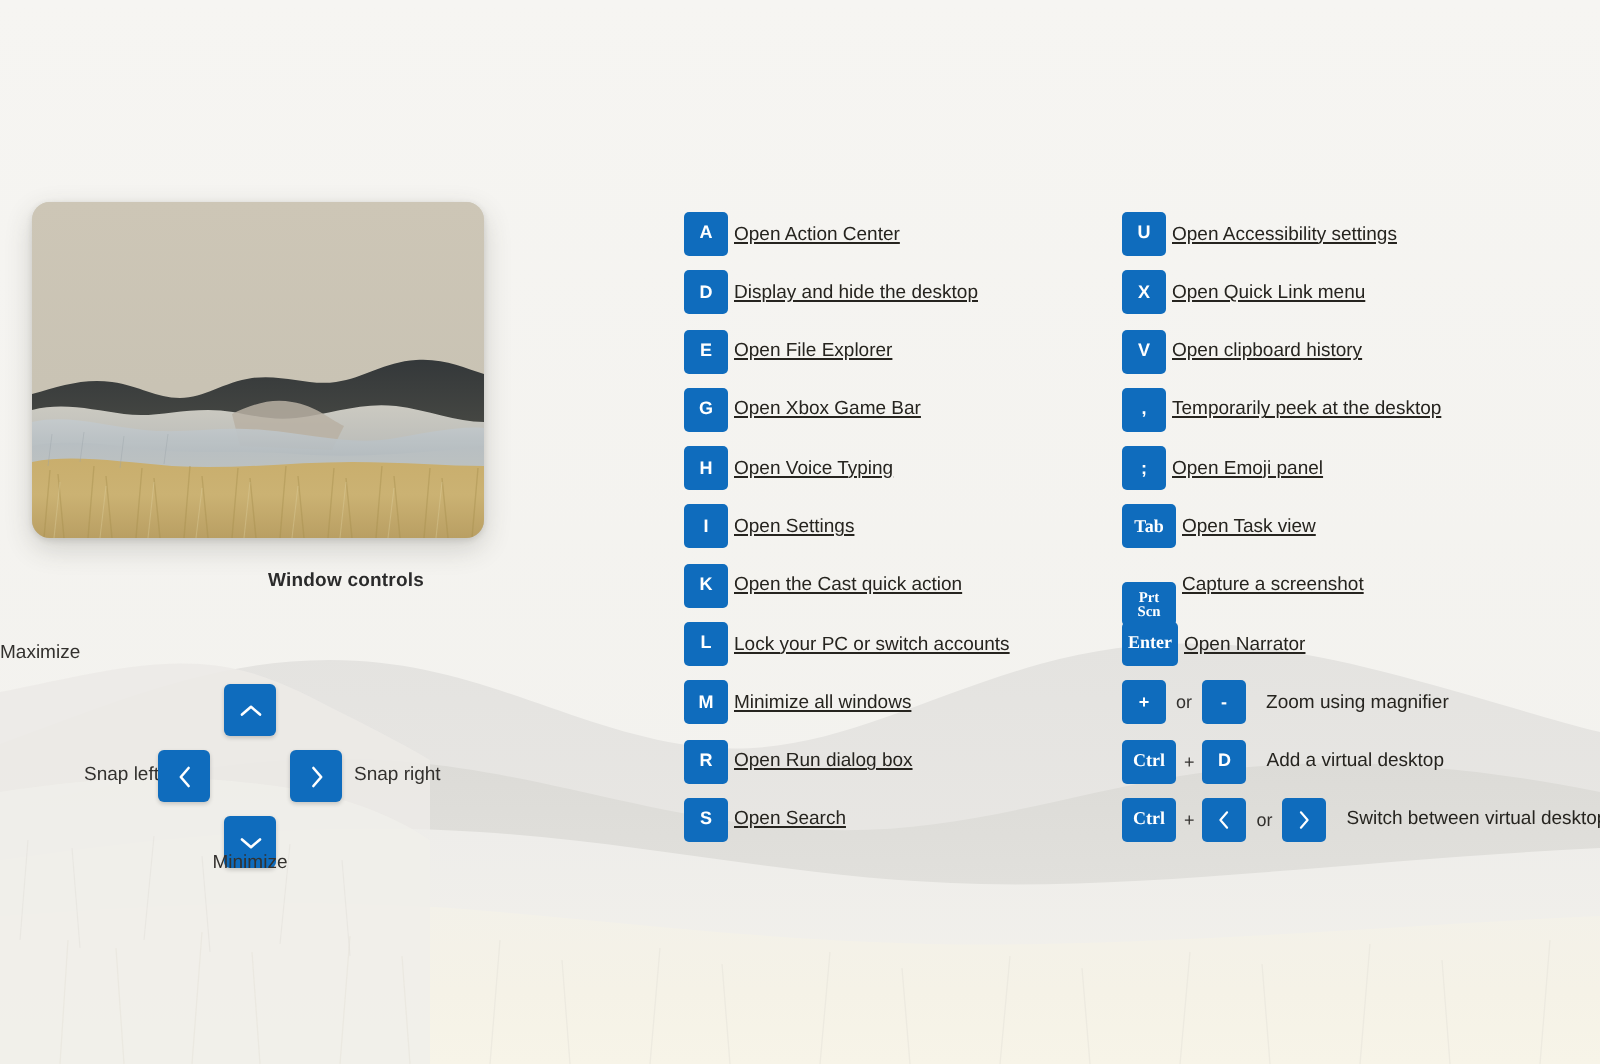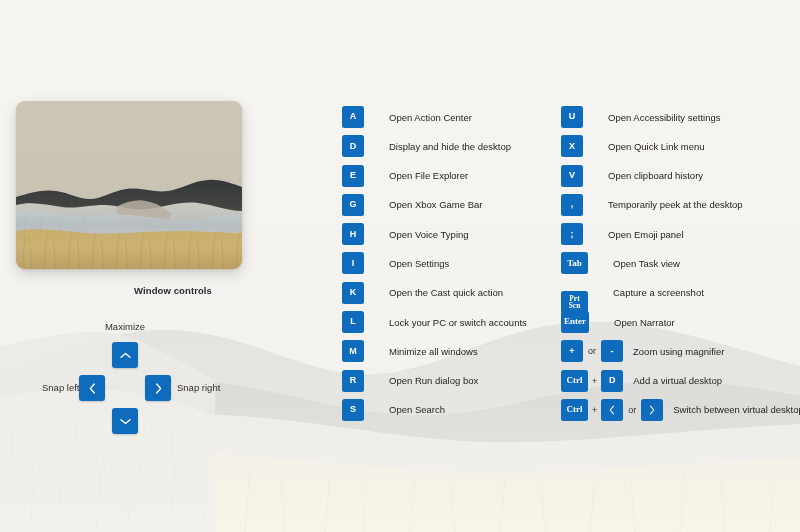--- a/index.html
+++ b/index.html
@@ -158,7 +158,7 @@
     color: #26241f;
     white-space: nowrap;
   }
-  .desc.d-gap  { margin-left: 25px; }
+  .desc.d-gap  { margin-left: 3px; text-decoration: underline; }
   .desc.d-gap2 { margin-left: 10px; }
 </style>
 </head>

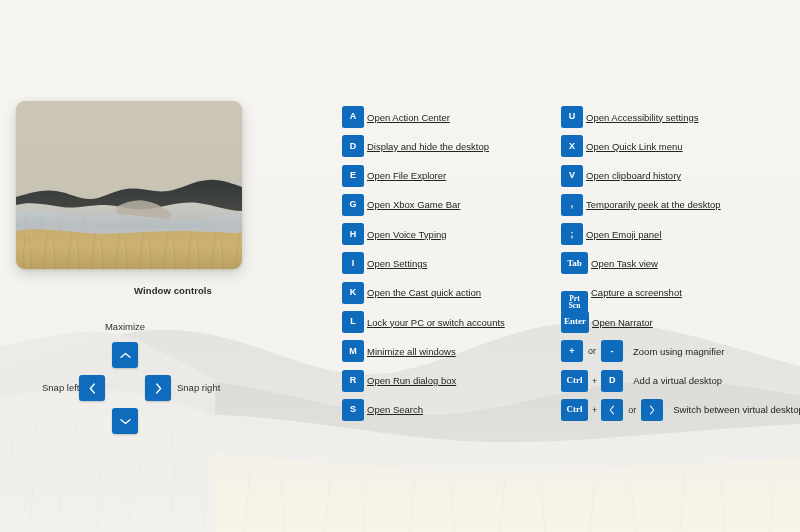--- a/index.html
+++ b/index.html
@@ -101,7 +101,7 @@
     color: #33312e;
     white-space: nowrap;
   }
-  #wc-label-max { left: 0;    top: 11px; width: 250px; text-align: center; }
+  #wc-label-max { left: 0;    top: 11px; width: 250px; }
   #wc-label-min { left: 0;    top: 116px; width: 250px; text-align: center; }
   #wc-label-snapleft  { left: 42px;  top: 72px; }
   #wc-label-snapright { left: 177px; top: 72px; }

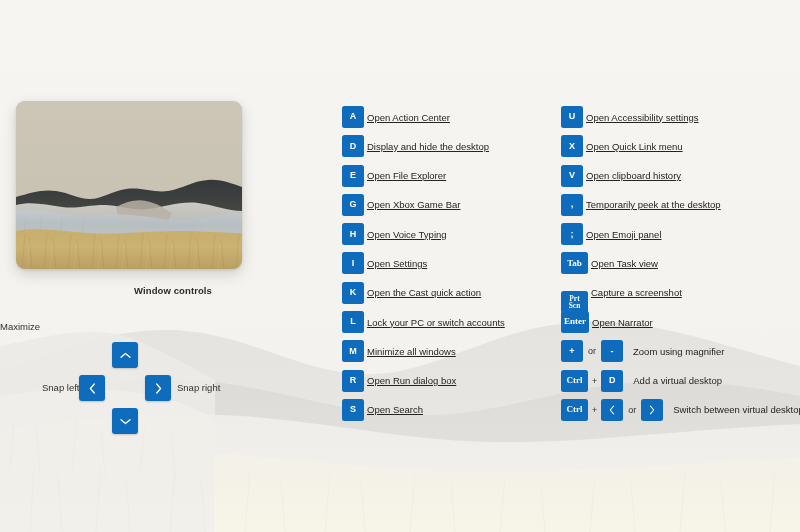--- a/index.html
+++ b/index.html
@@ -386,6 +386,7 @@
       </span>
     </div>
 
+    <div class="wc-label" id="wc-label-min">Minimize</div>
   </div>
 
   <div class="shortcut-col" id="col-left">

